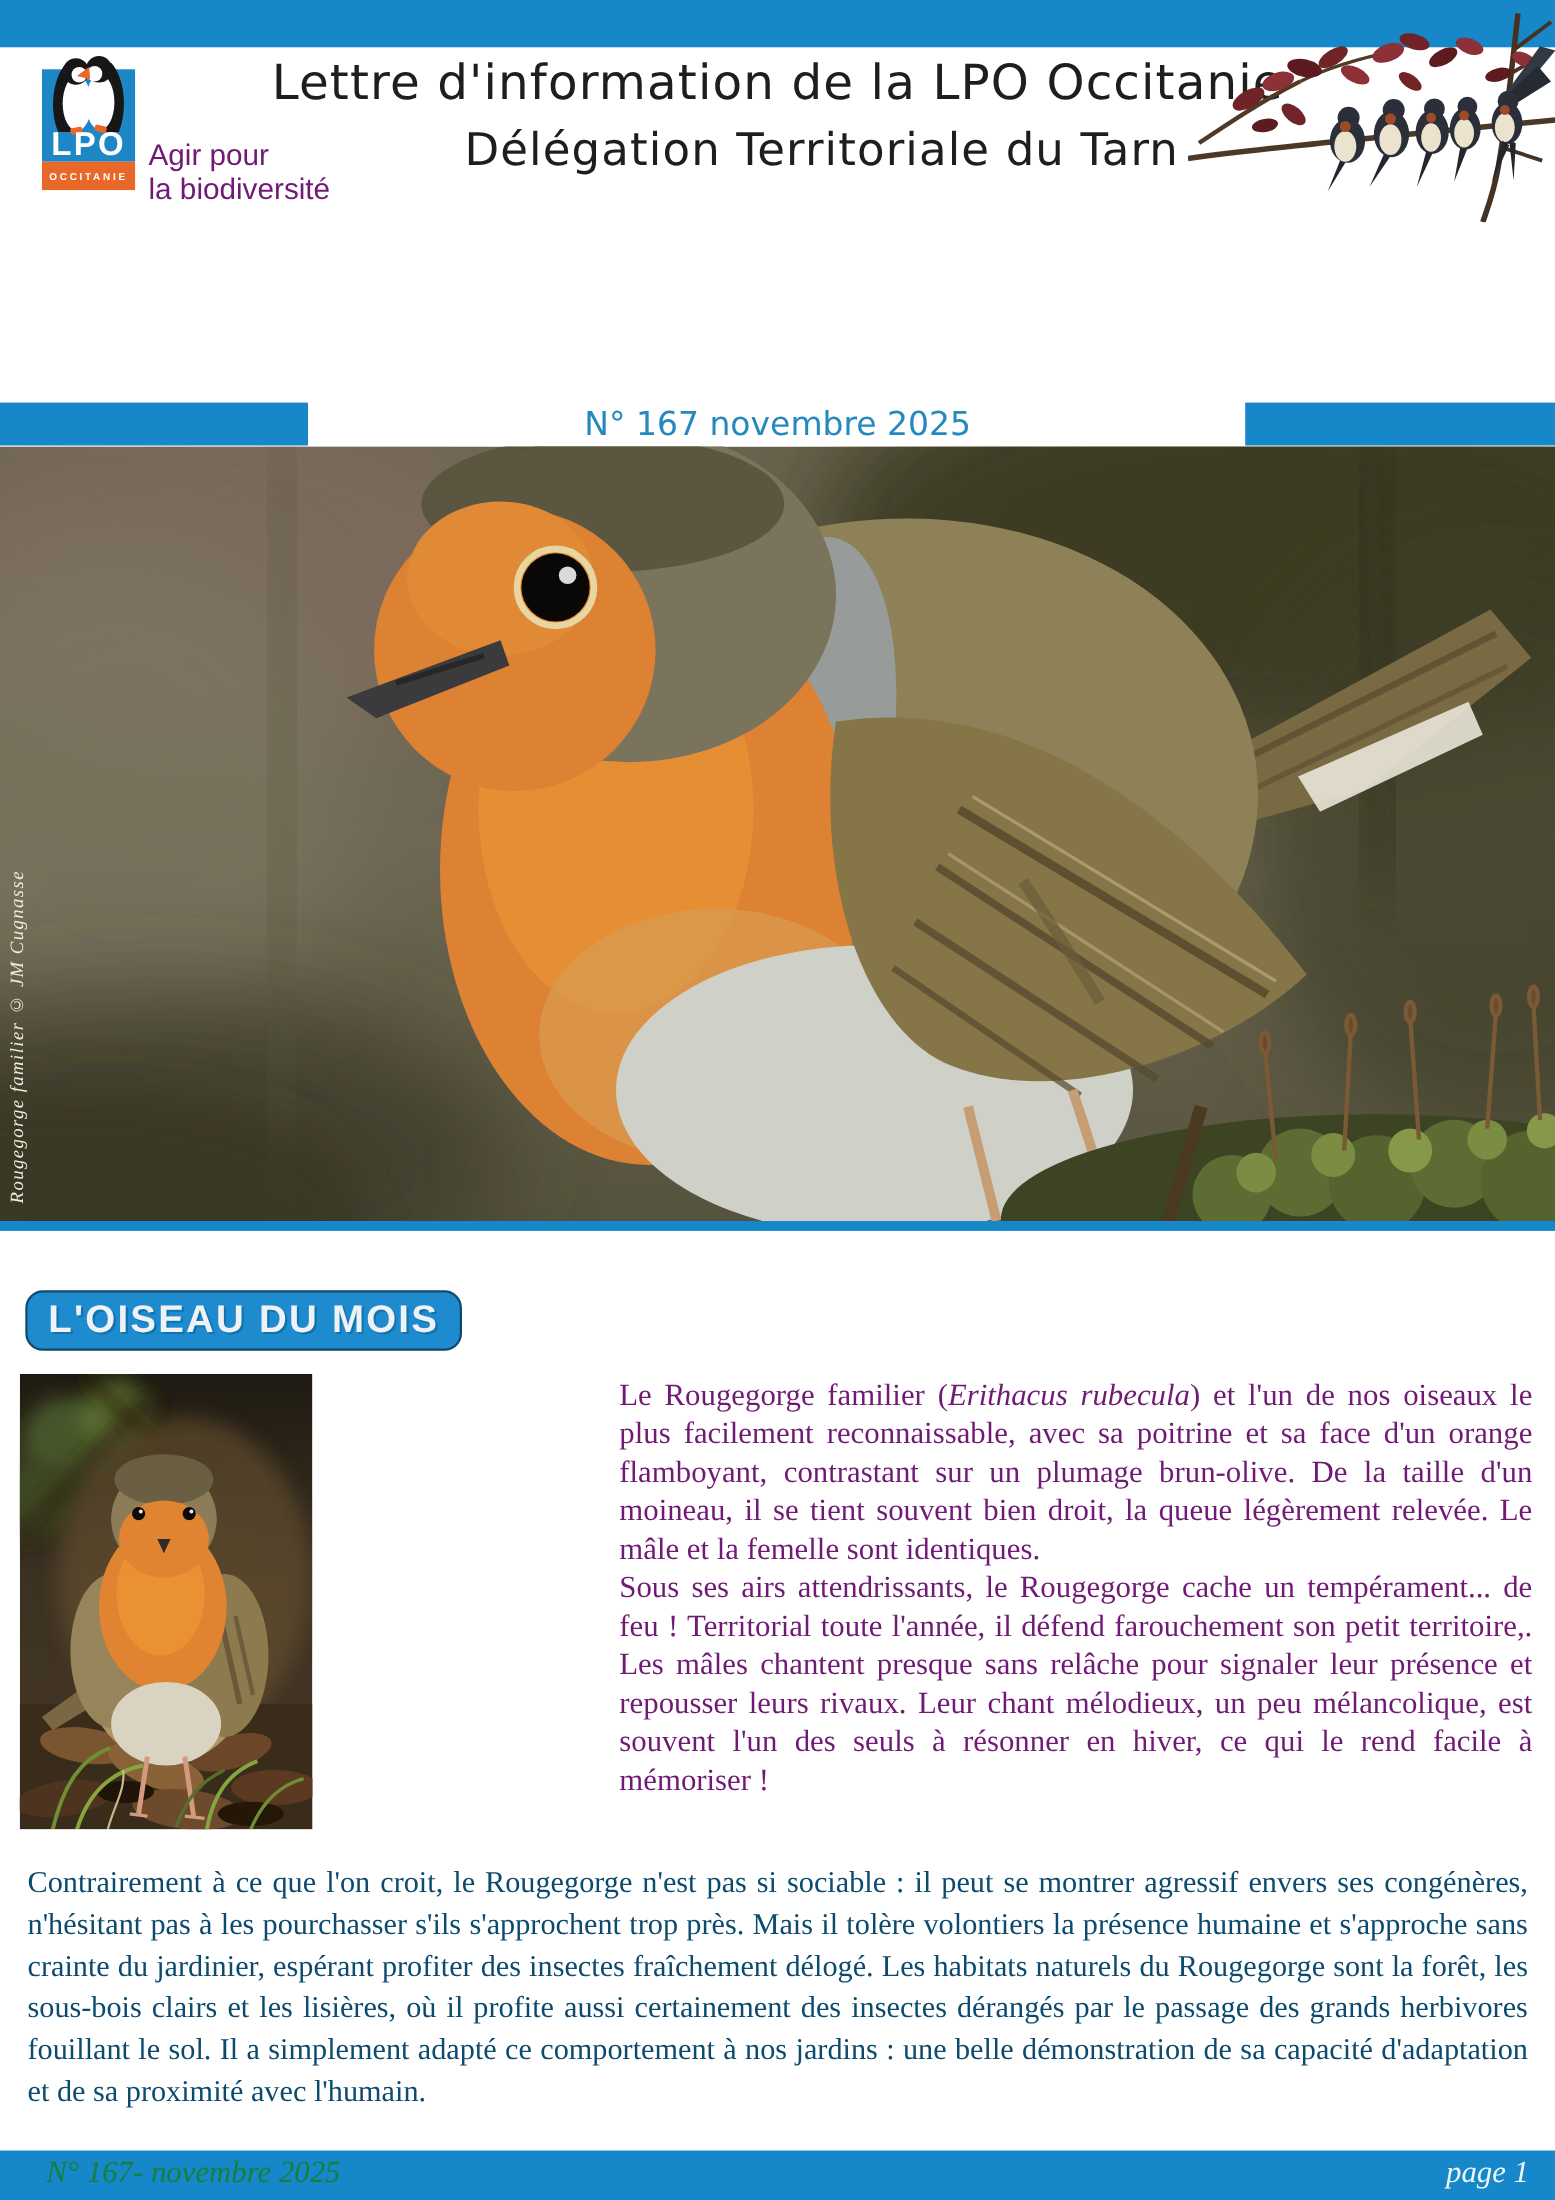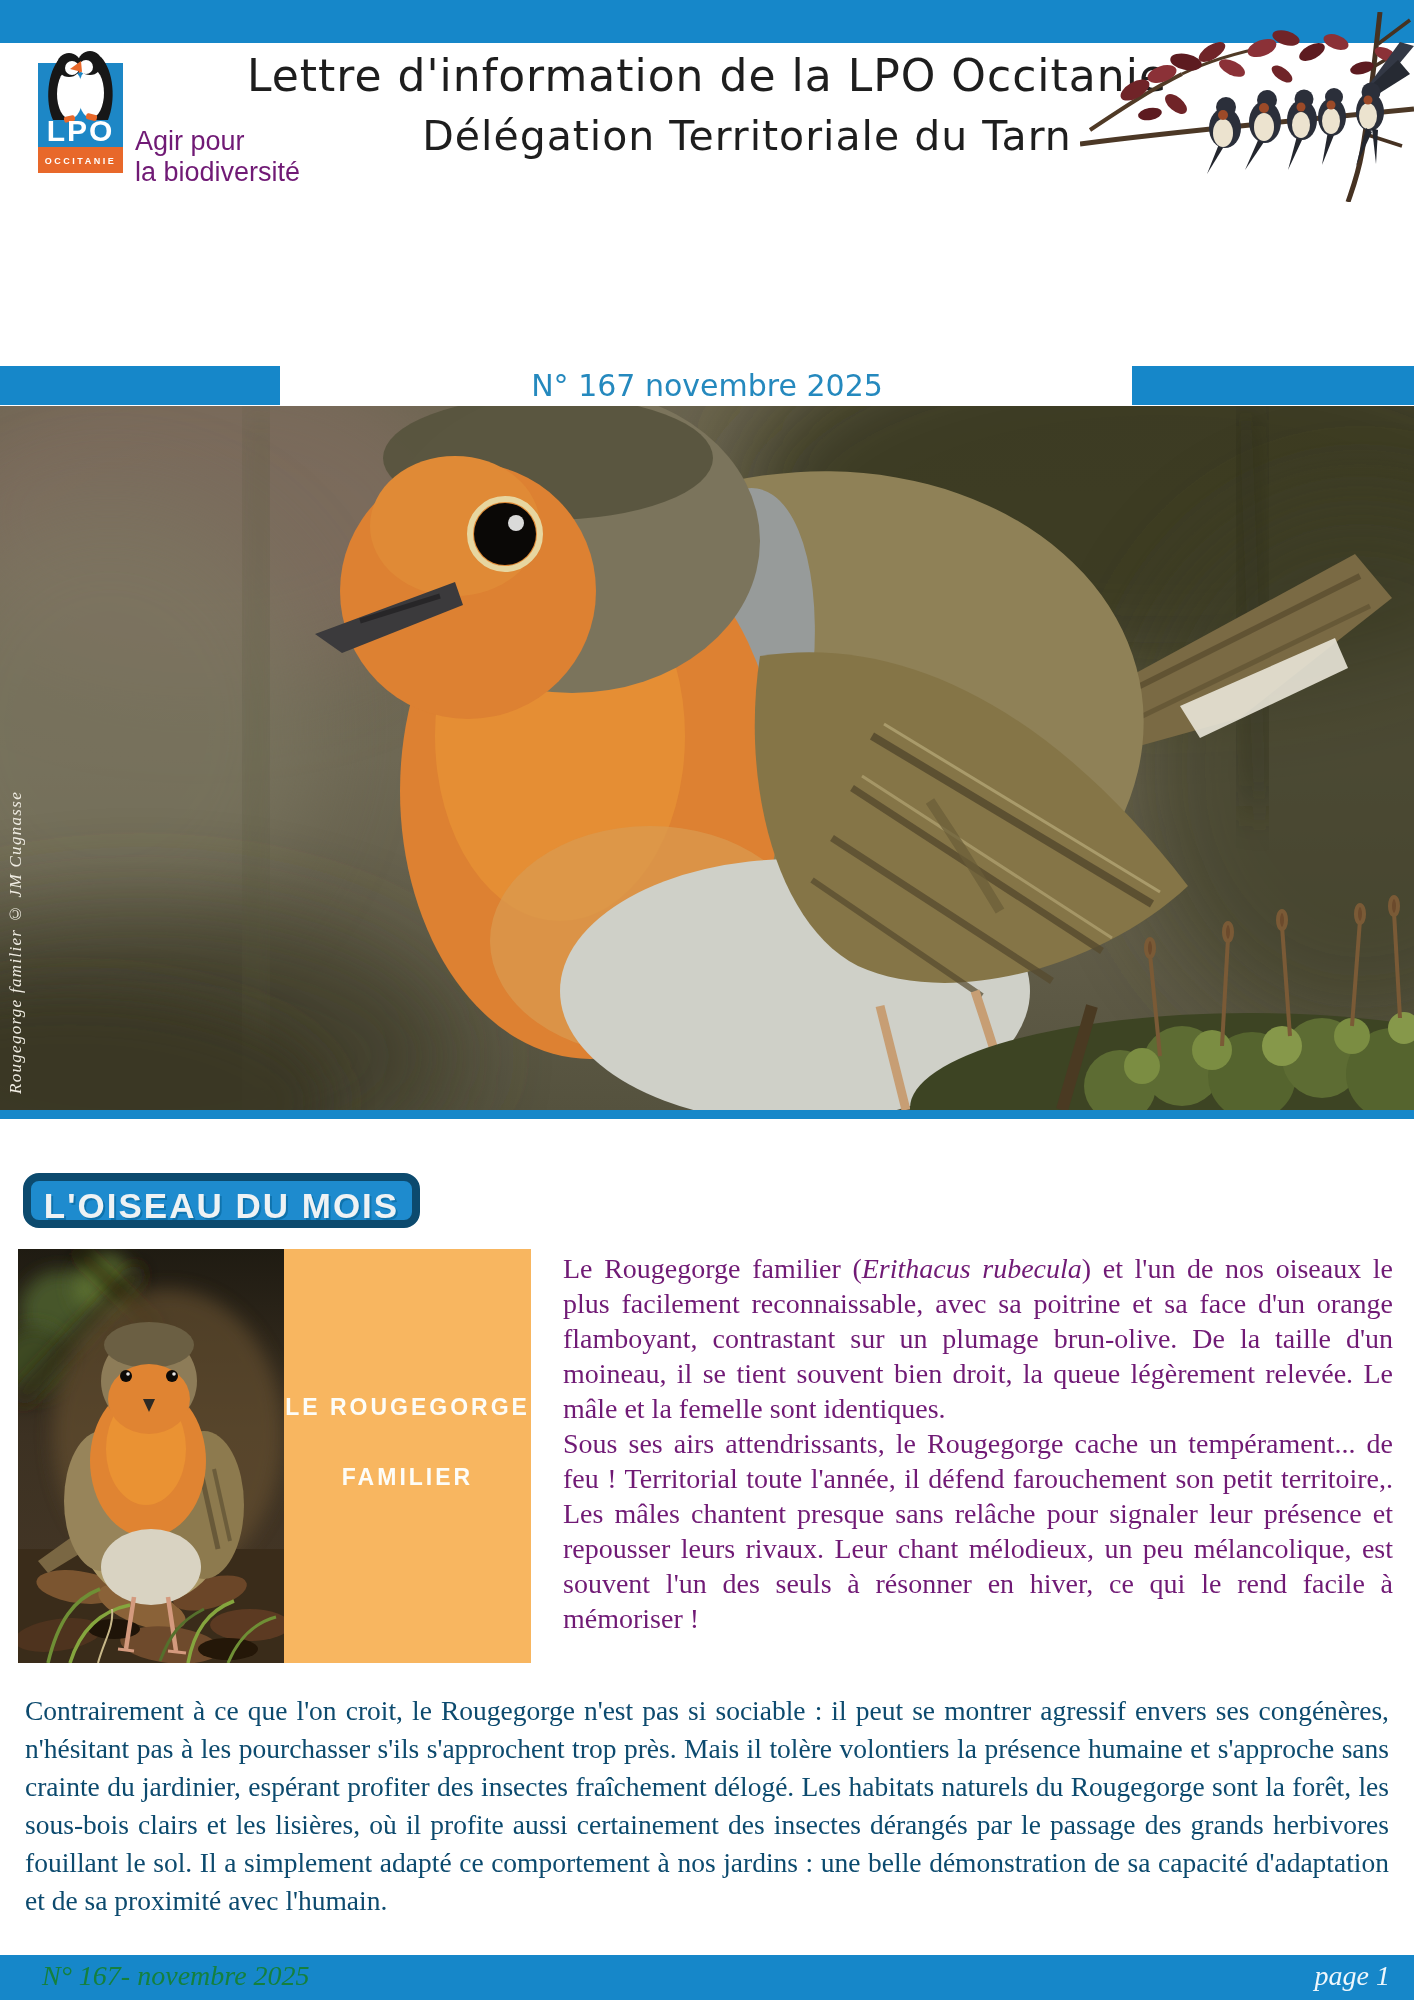--- a/index.html
+++ b/index.html
@@ -37,7 +37,7 @@
   .photo-strip{left:0;top:1110px;width:1414px;height:9px;background:#1687c9;}
 
   
-  .badge{left:23px;top:1173px;width:397px;height:55px;background:#1e8bce;border:8px solid #0c4a6e;
+  .badge{left:23px;top:1173px;width:397px;height:55px;background:#1e8bce;border:2px solid #0c4a6e;
          border-radius:16px;box-sizing:border-box;text-align:center;line-height:49px;
          color:#eef2f4;font-weight:bold;font-size:35px;letter-spacing:2px;
          text-shadow:2px 2px 0 #0f73ad;}

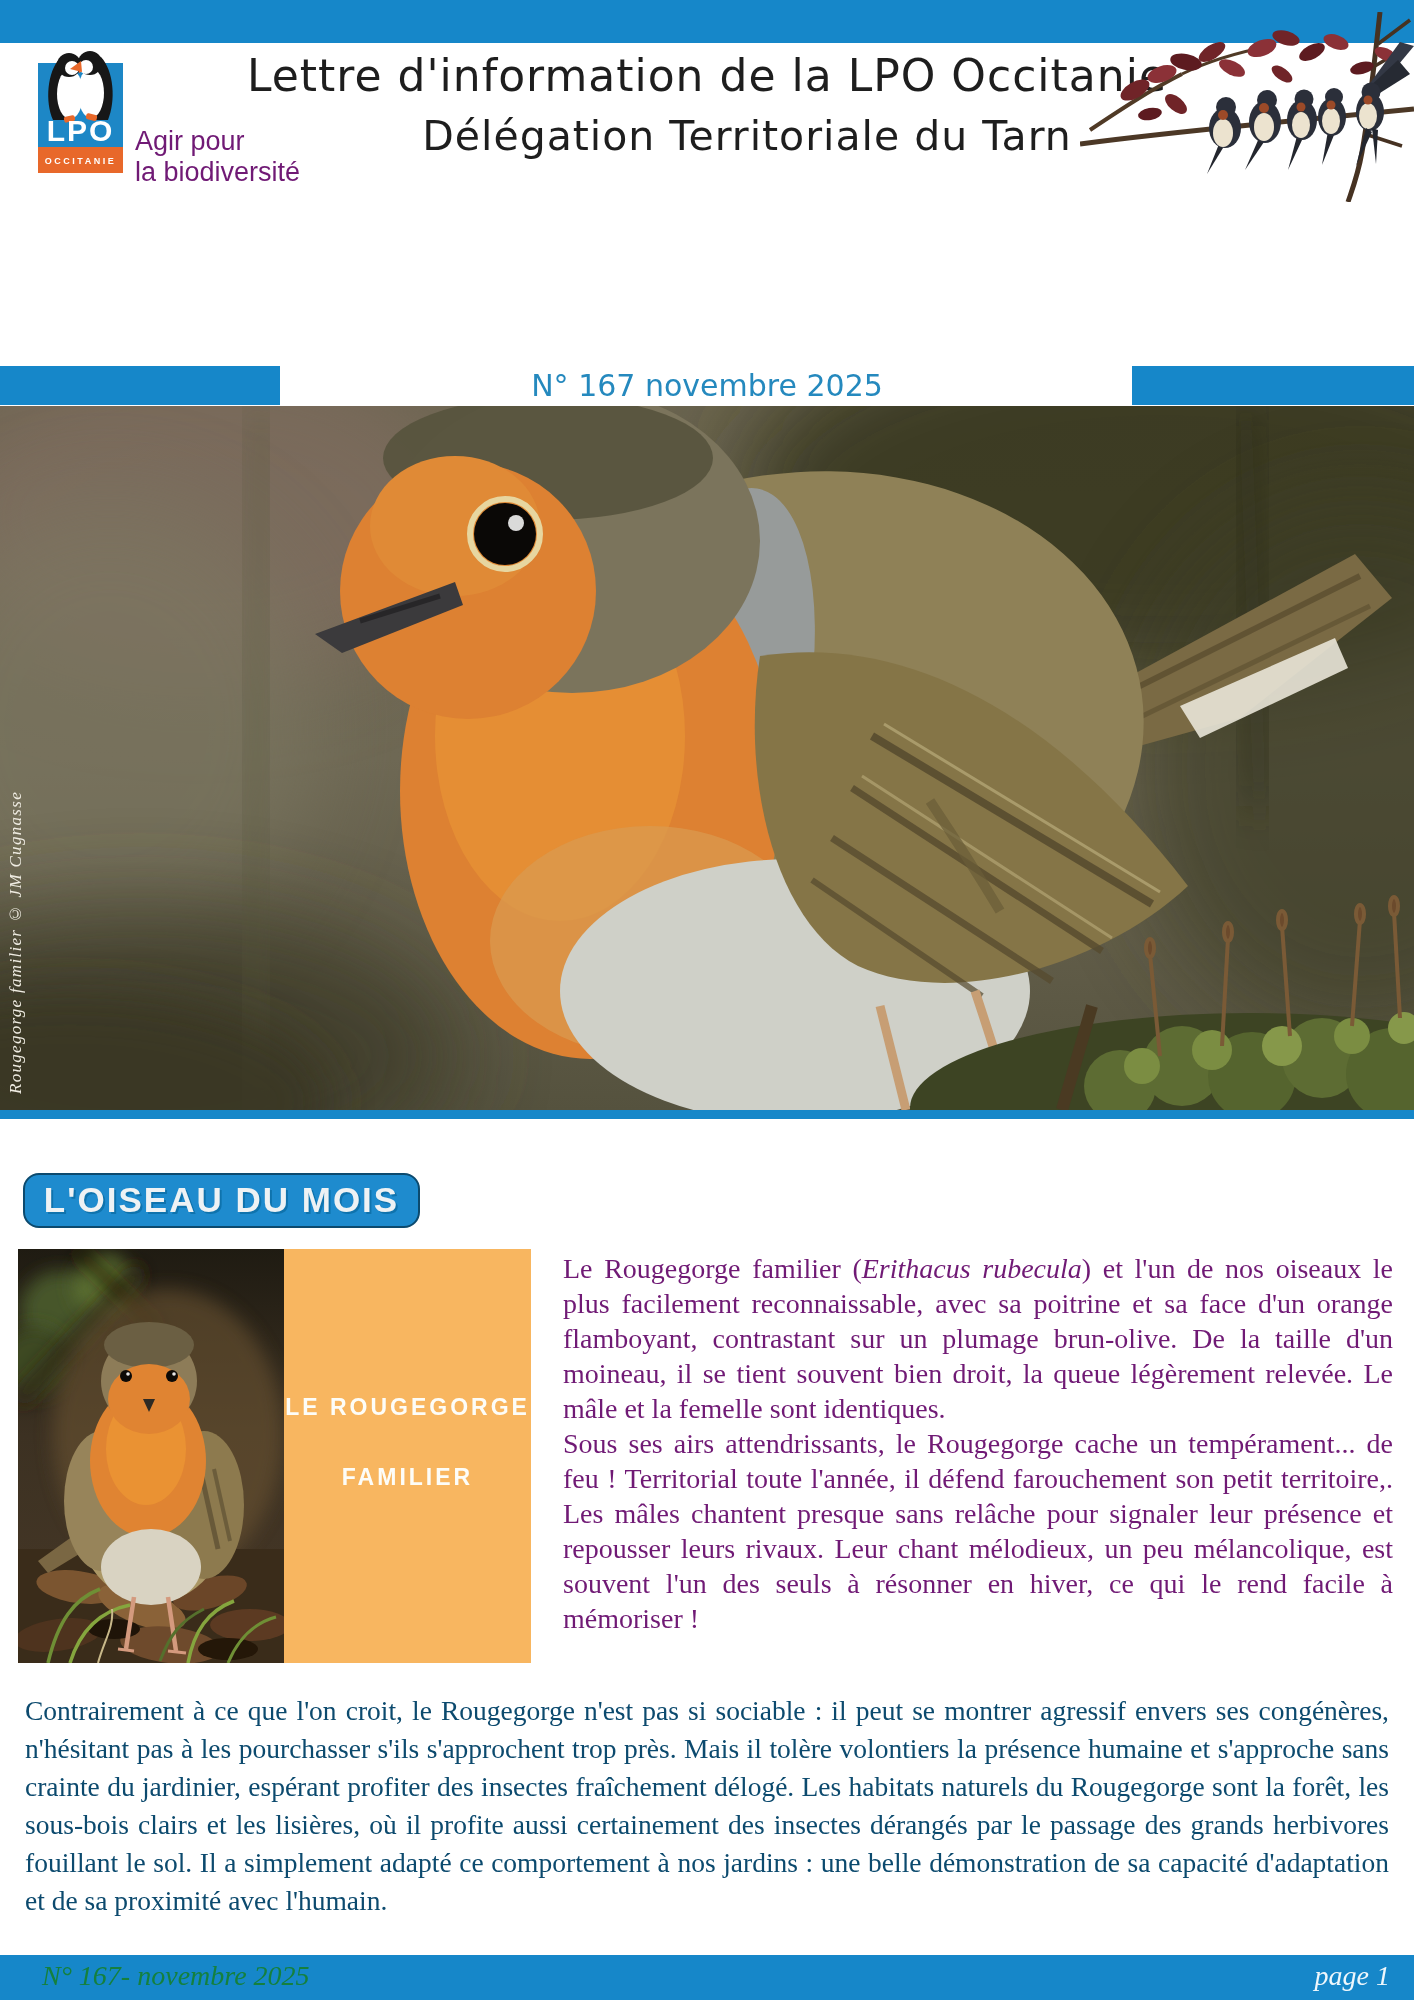--- a/index.html
+++ b/index.html
@@ -328,10 +328,6 @@
     </svg>
   </div>
 
-  <div class="abs orange-panel">
-    <div class="panel-line l1">LE ROUGEGORGE</div>
-    <div class="panel-line l2">FAMILIER</div>
-  </div>
 
   <div class="abs article-col">
     <p><span>Le Rougegorge familier (</span><span class="em-it">Erithacus rubecula</span><span>) et l'un de nos oiseaux le plus facilement reconnaissable, avec sa poitrine et sa face d'un orange flamboyant, contrastant sur un plumage brun-olive. De la taille d'un moineau, il se tient souvent bien droit, la queue légèrement relevée. Le mâle et la femelle sont identiques.</span></p>

